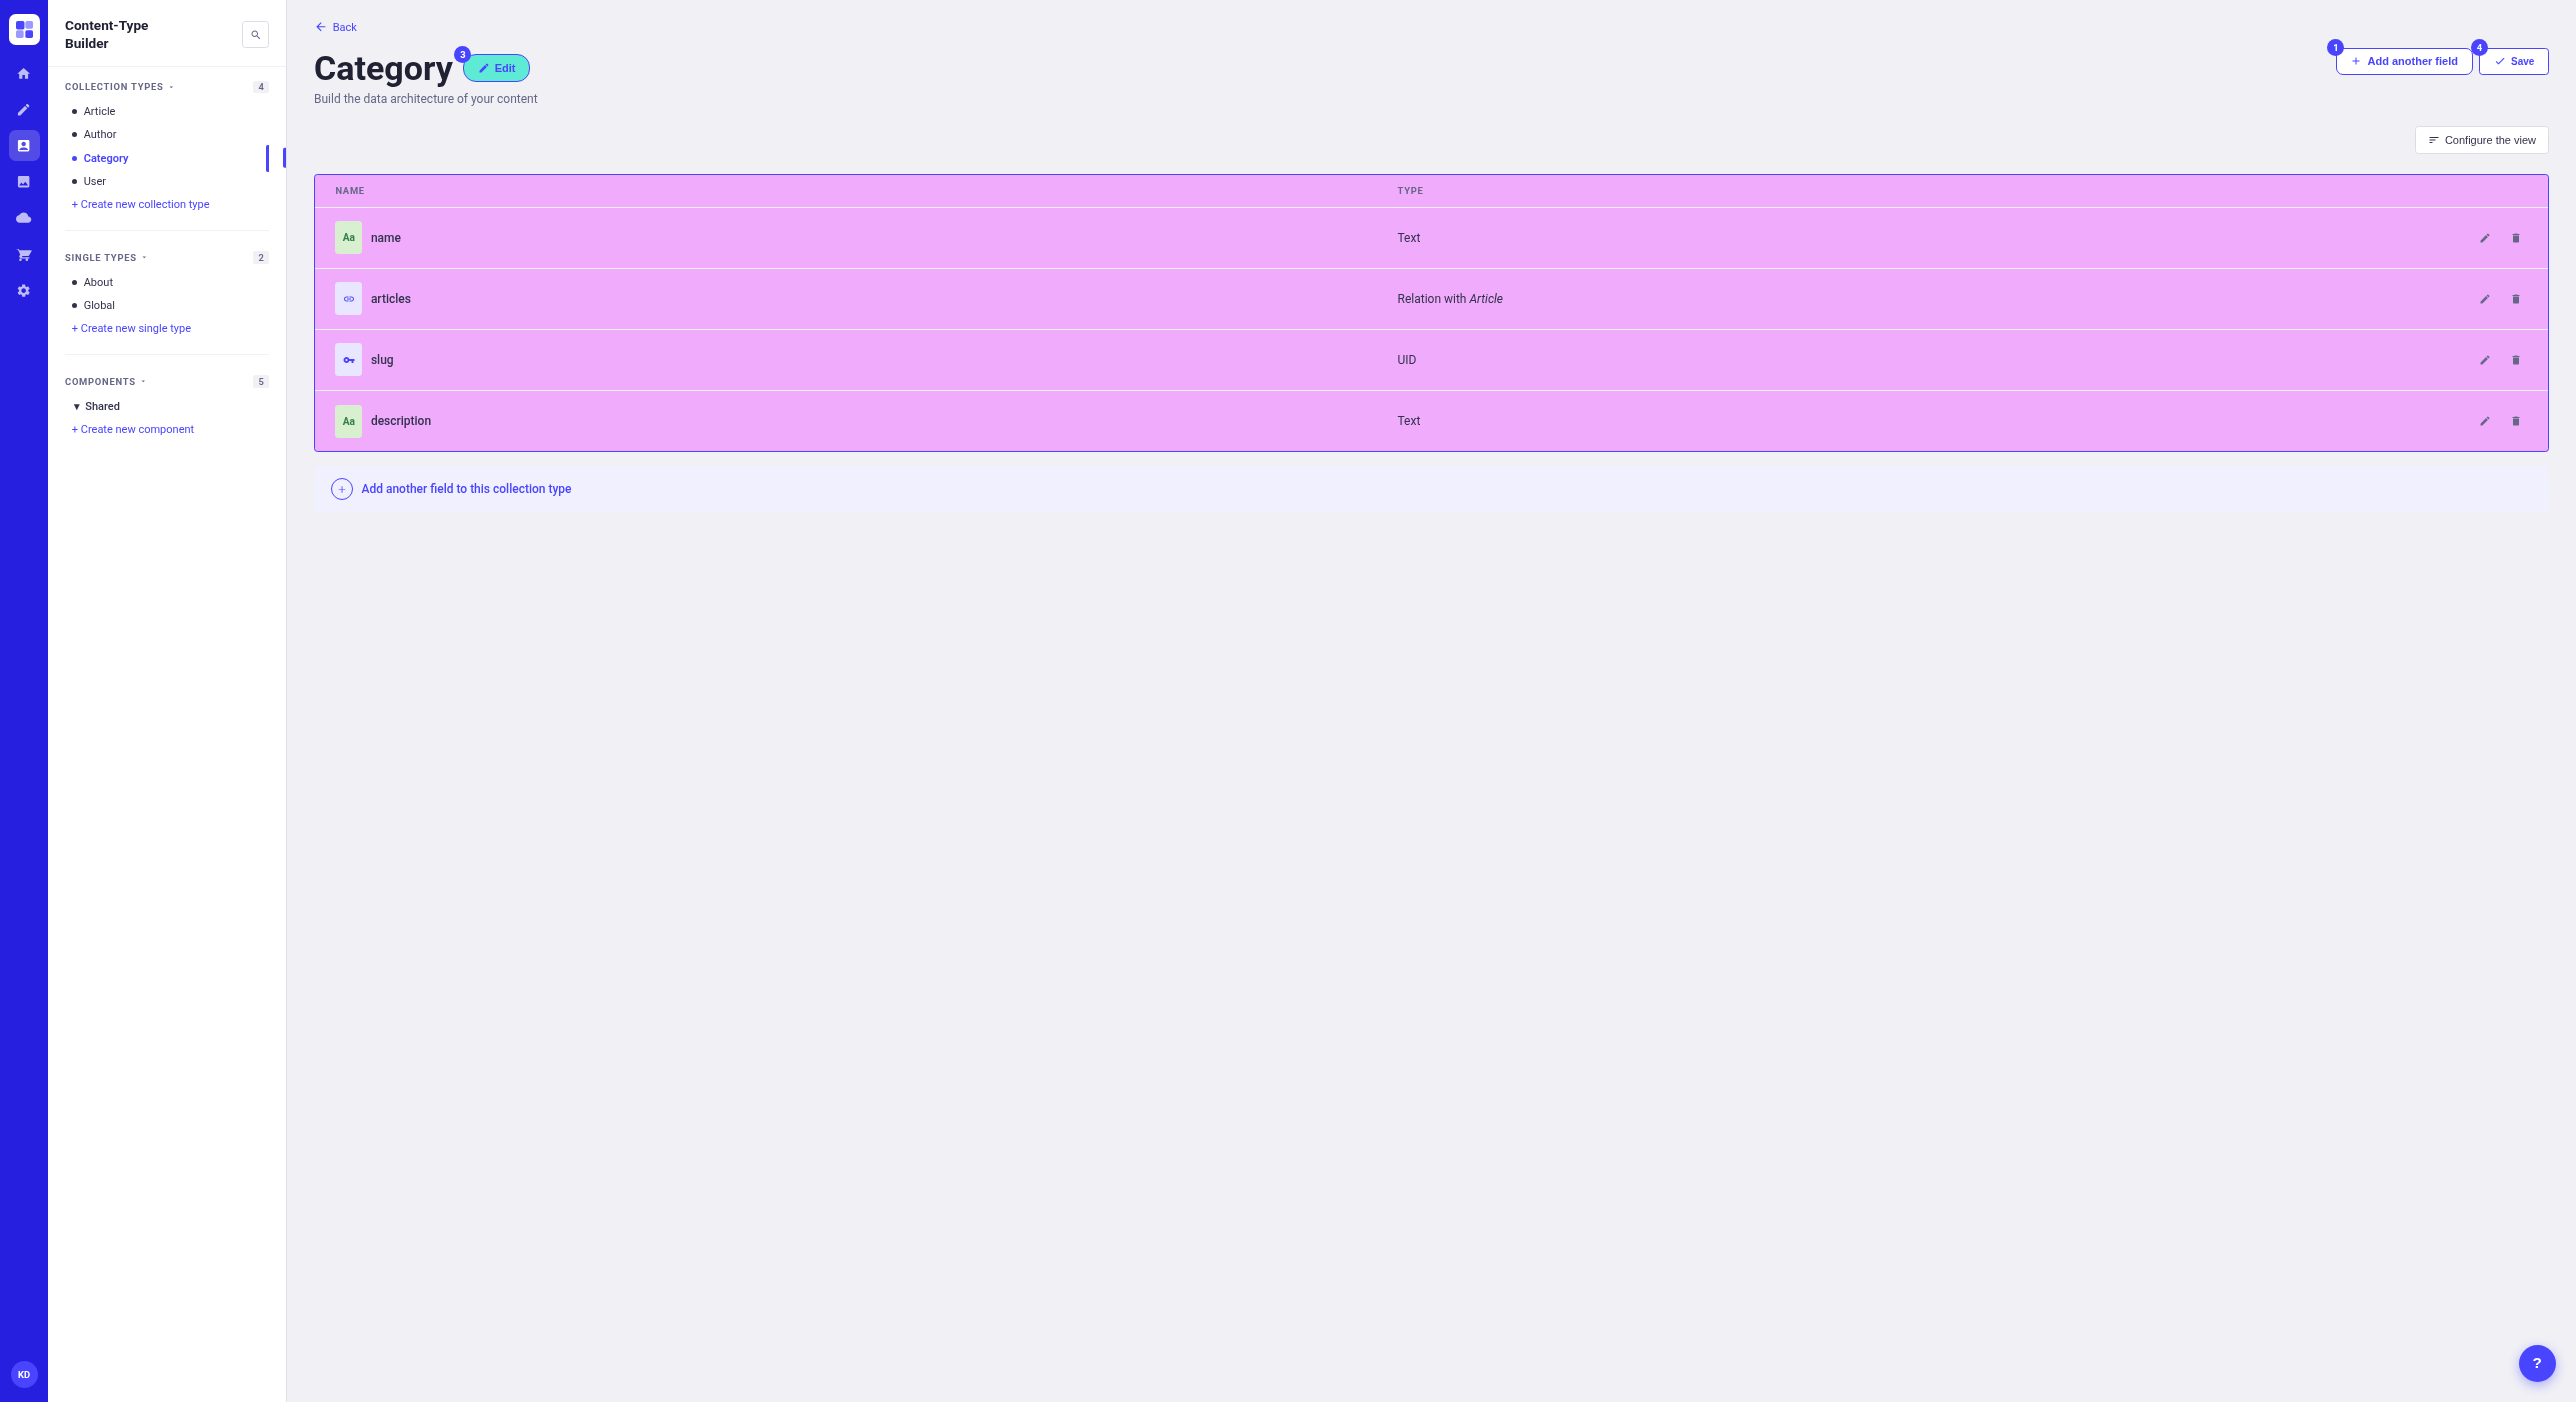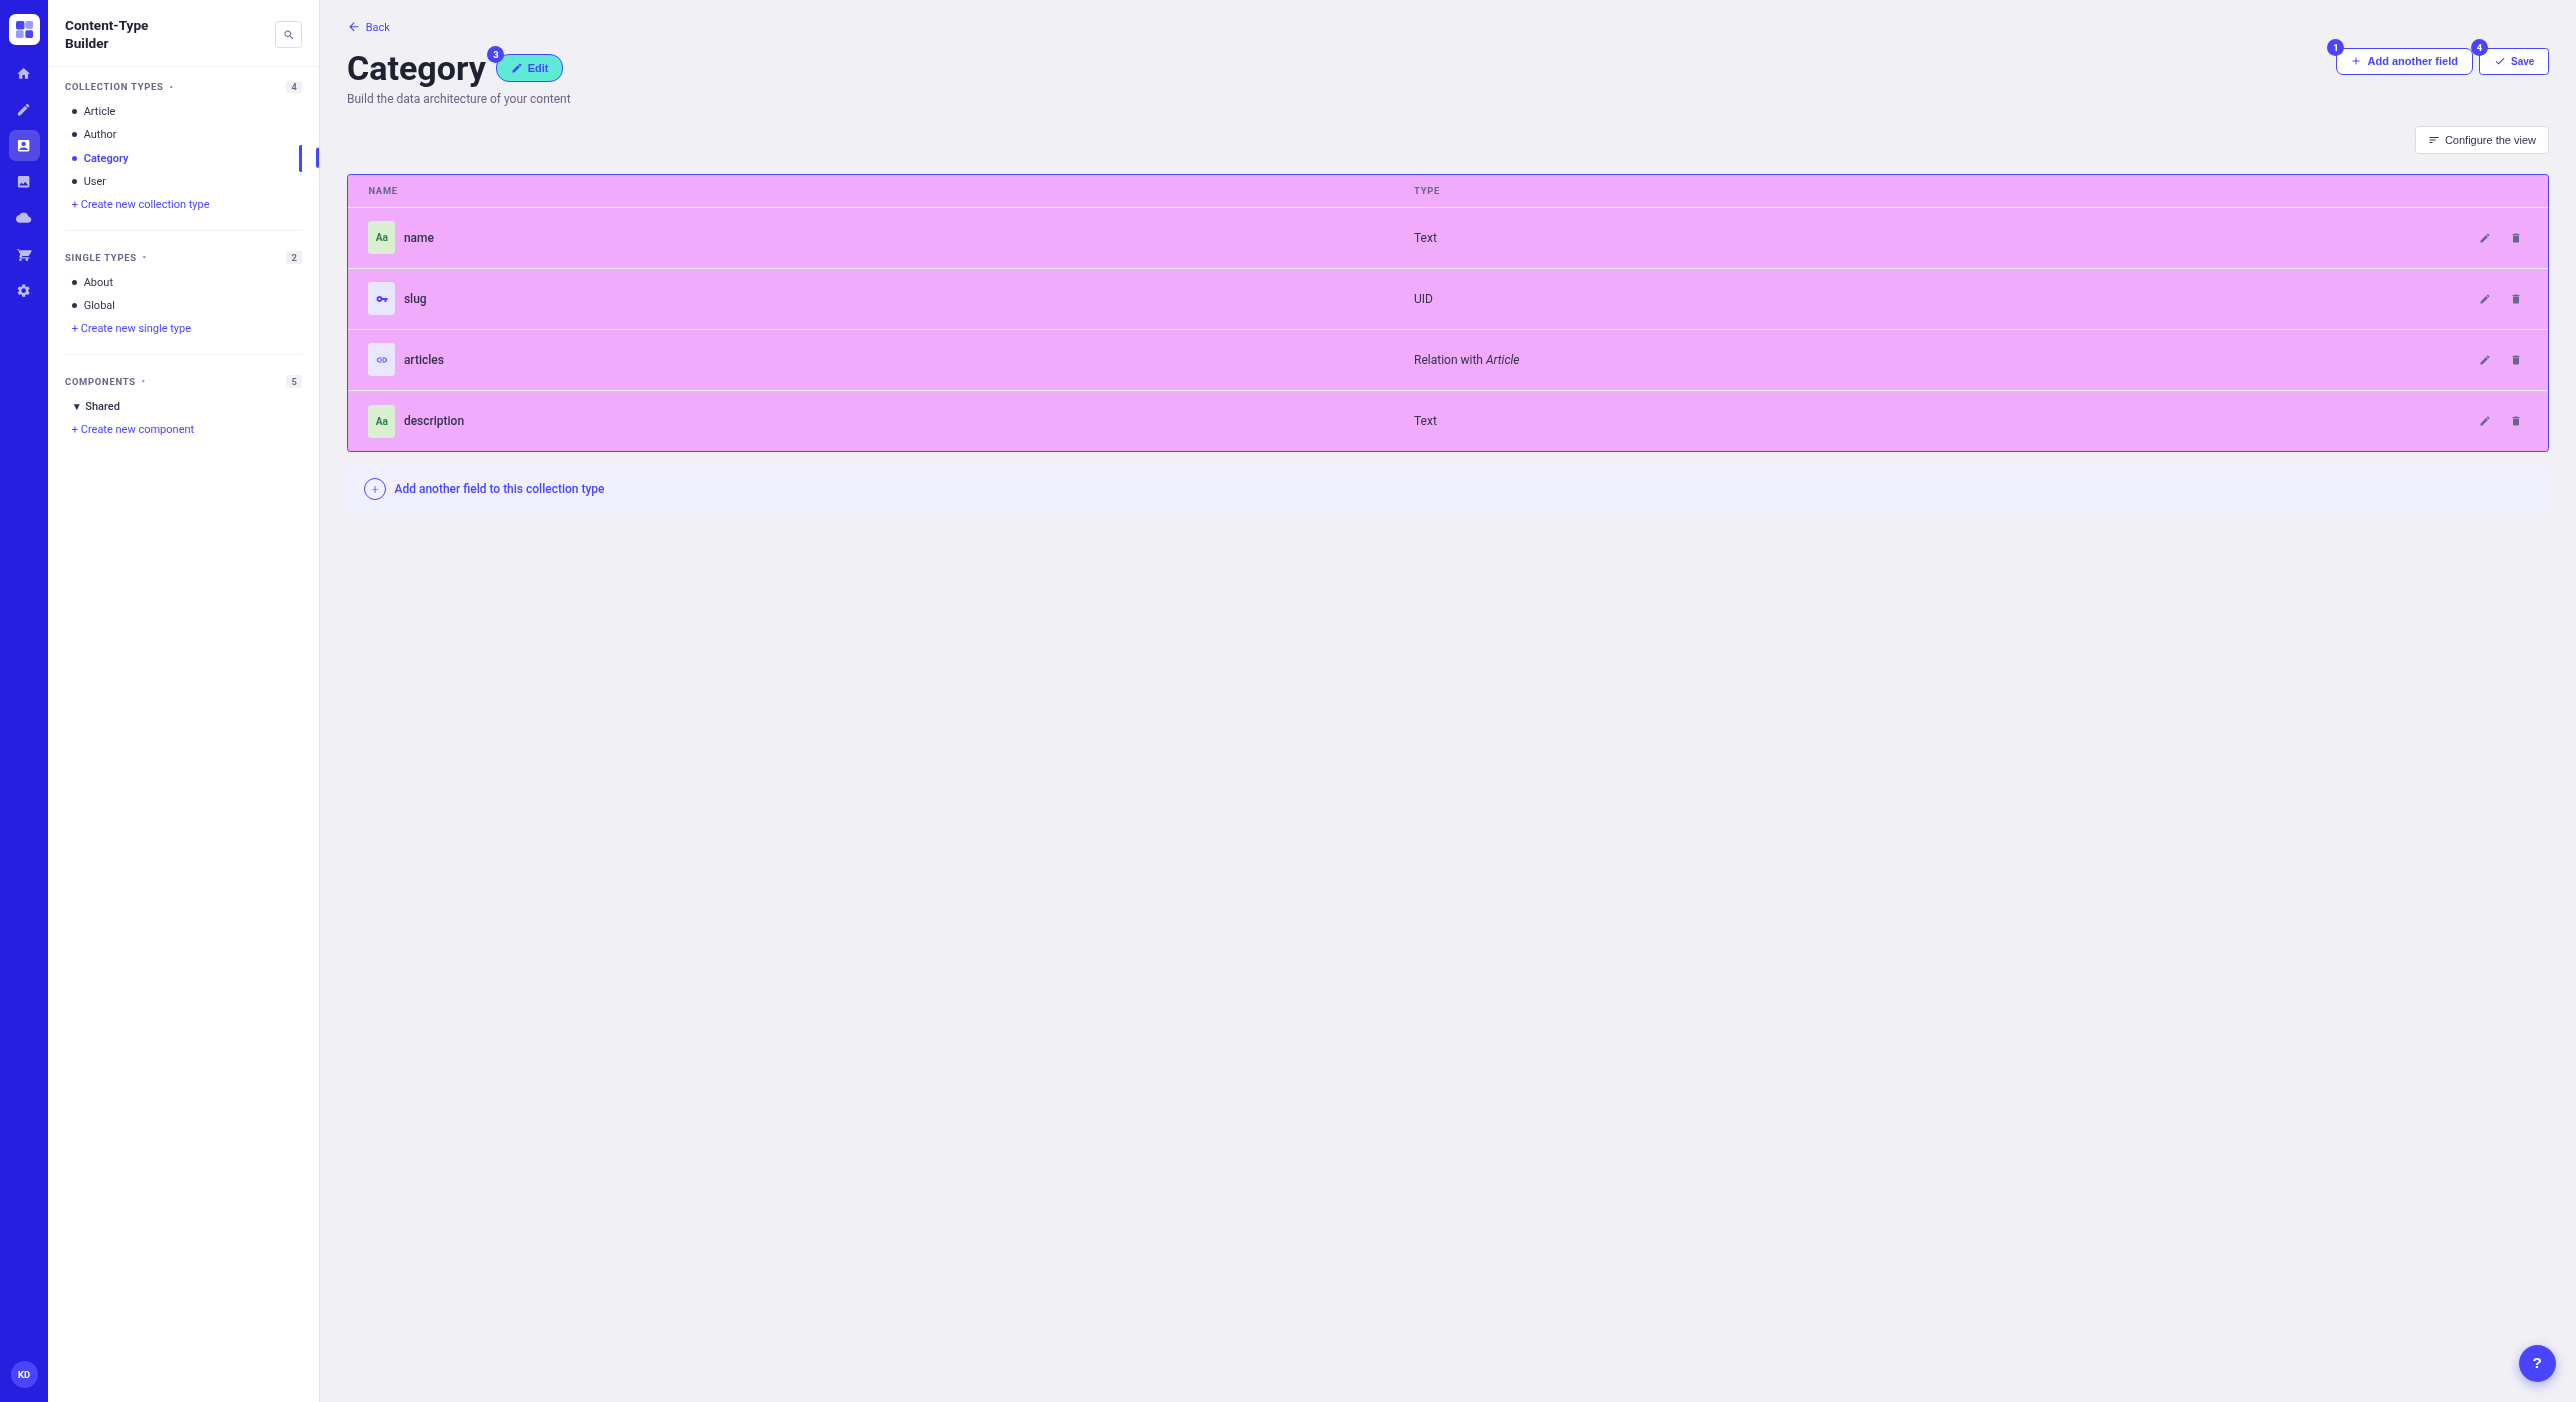--- a/index.html
+++ b/index.html
@@ -71,7 +71,7 @@
 
     
     .sidebar {
-      width: 272px;
+      width: 239px;
       background: #fff;
       border-right: 0.9px solid #e0e0e8;
       display: flex;

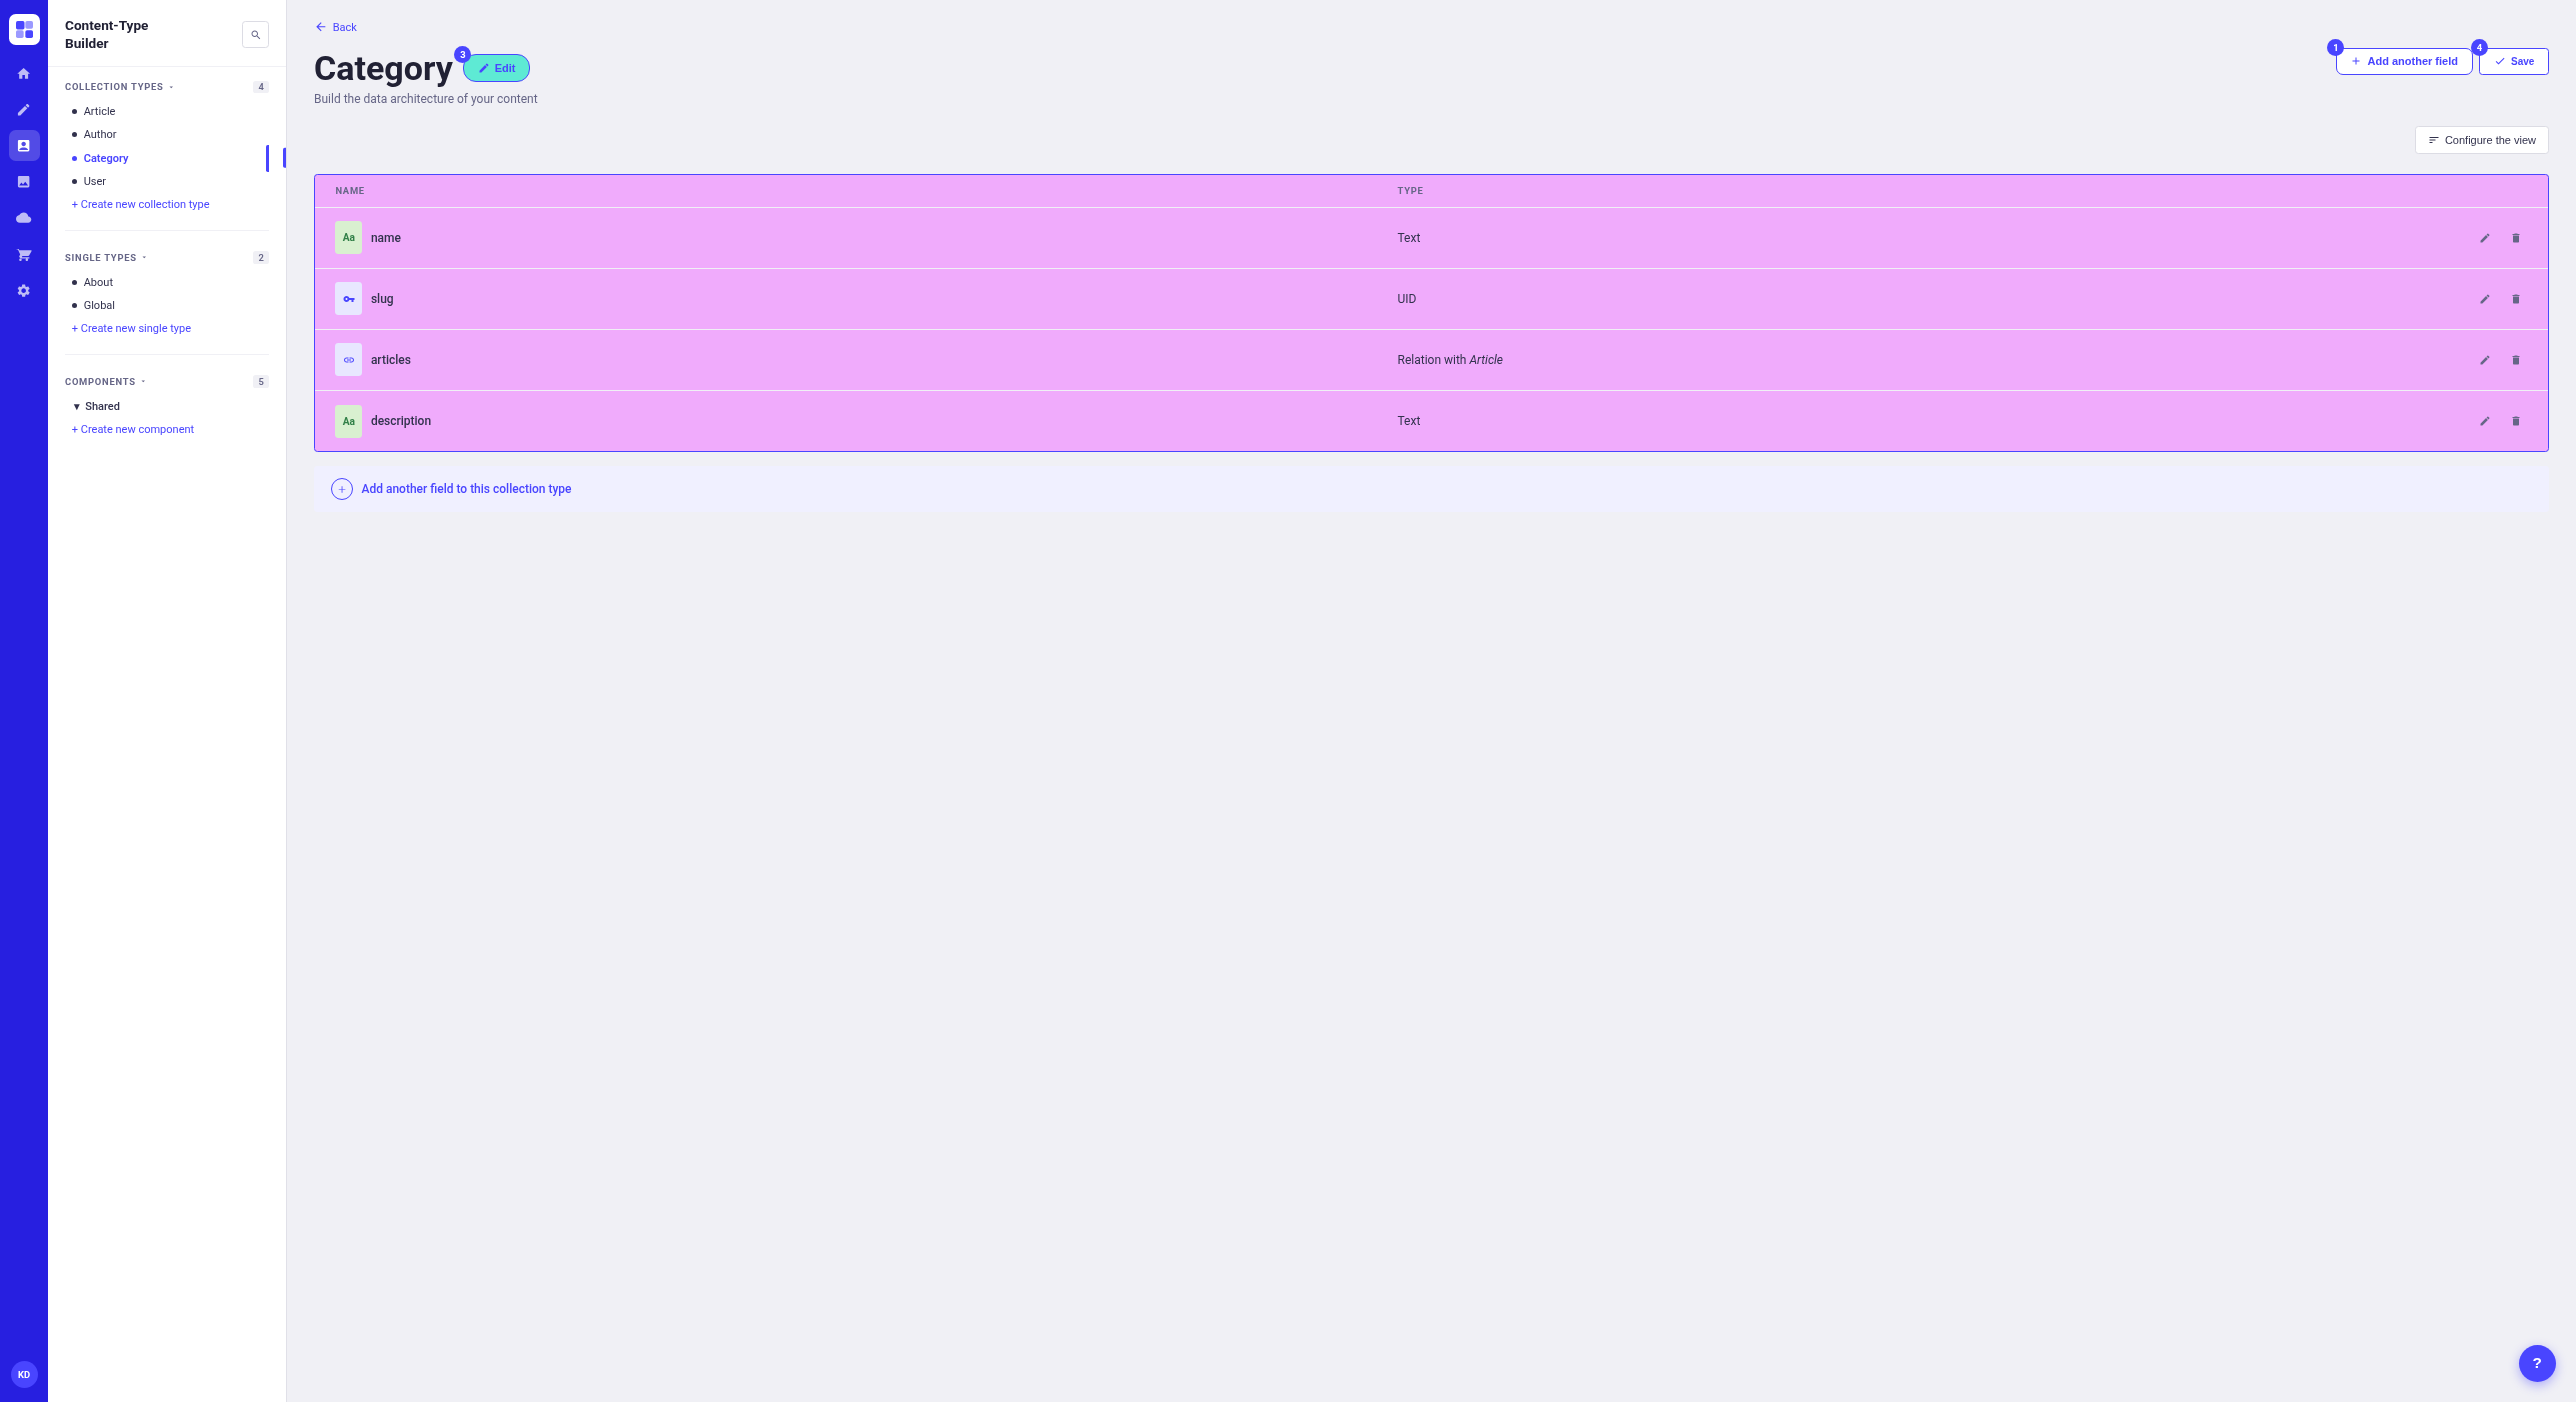--- a/index.html
+++ b/index.html
@@ -712,6 +712,32 @@
 
       <div class="table-row">
         <div class="field-name">
+          <div class="field-icon relation">
+            <svg width="12" height="12" viewBox="0 0 24 24" fill="currentColor">
+                <path d="M17 7h-4v2h4c1.65 0 3 1.35 3 3s-1.35 3-3 3h-4v2h4c2.76 0 5-2.24 5-5s-2.24-5-5-5zm-6 8H7c-1.65 0-3-1.35-3-3s1.35-3 3-3h4V7H7c-2.76 0-5 2.24-5 5s2.24 5 5 5h4v-2zm-3-4h8v2H8z"></path>
+              </svg>
+          </div>
+          <span>articles</span>
+        </div>
+        <div class="field-type">
+          <span>Relation with </span><em>Article</em>
+        </div>
+        <div class="field-actions">
+          <button class="action-btn">
+            <svg width="12" height="12" viewBox="0 0 24 24" fill="currentColor">
+                <path d="M3 17.25V21h3.75L17.81 9.94l-3.75-3.75L3 17.25zM20.71 7.04c.39-.39.39-1.02 0-1.41l-2.34-2.34c-.39-.39-1.02-.39-1.41 0l-1.83 1.83 3.75 3.75 1.83-1.83z"></path>
+              </svg>
+          </button>
+          <button class="action-btn">
+            <svg width="12" height="12" viewBox="0 0 24 24" fill="currentColor">
+                <path d="M6 19c0 1.1.9 2 2 2h8c1.1 0 2-.9 2-2V7H6v12zM19 4h-3.5l-1-1h-5l-1 1H5v2h14V4z"></path>
+              </svg>
+          </button>
+        </div>
+      </div>
+
+      <div class="table-row">
+        <div class="field-name">
           <div class="field-icon uid">
             <svg width="12" height="12" viewBox="0 0 24 24" fill="currentColor">
                 <path d="M12.65 10C11.83 7.67 9.61 6 7 6c-3.31 0-6 2.69-6 6s2.69 6 6 6c2.61 0 4.83-1.67 5.65-4H17v4h4v-4h2v-4H12.65zM7 14c-1.1 0-2-.9-2-2s.9-2 2-2 2 .9 2 2-.9 2-2 2z"></path>
@@ -720,32 +746,6 @@
           <span>slug</span>
         </div>
         <div class="field-type">UID</div>
-        <div class="field-actions">
-          <button class="action-btn">
-            <svg width="12" height="12" viewBox="0 0 24 24" fill="currentColor">
-                <path d="M3 17.25V21h3.75L17.81 9.94l-3.75-3.75L3 17.25zM20.71 7.04c.39-.39.39-1.02 0-1.41l-2.34-2.34c-.39-.39-1.02-.39-1.41 0l-1.83 1.83 3.75 3.75 1.83-1.83z"></path>
-              </svg>
-          </button>
-          <button class="action-btn">
-            <svg width="12" height="12" viewBox="0 0 24 24" fill="currentColor">
-                <path d="M6 19c0 1.1.9 2 2 2h8c1.1 0 2-.9 2-2V7H6v12zM19 4h-3.5l-1-1h-5l-1 1H5v2h14V4z"></path>
-              </svg>
-          </button>
-        </div>
-      </div>
-
-      <div class="table-row">
-        <div class="field-name">
-          <div class="field-icon relation">
-            <svg width="12" height="12" viewBox="0 0 24 24" fill="currentColor">
-                <path d="M17 7h-4v2h4c1.65 0 3 1.35 3 3s-1.35 3-3 3h-4v2h4c2.76 0 5-2.24 5-5s-2.24-5-5-5zm-6 8H7c-1.65 0-3-1.35-3-3s1.35-3 3-3h4V7H7c-2.76 0-5 2.24-5 5s2.24 5 5 5h4v-2zm-3-4h8v2H8z"></path>
-              </svg>
-          </div>
-          <span>articles</span>
-        </div>
-        <div class="field-type">
-          <span>Relation with </span><em>Article</em>
-        </div>
         <div class="field-actions">
           <button class="action-btn">
             <svg width="12" height="12" viewBox="0 0 24 24" fill="currentColor">

